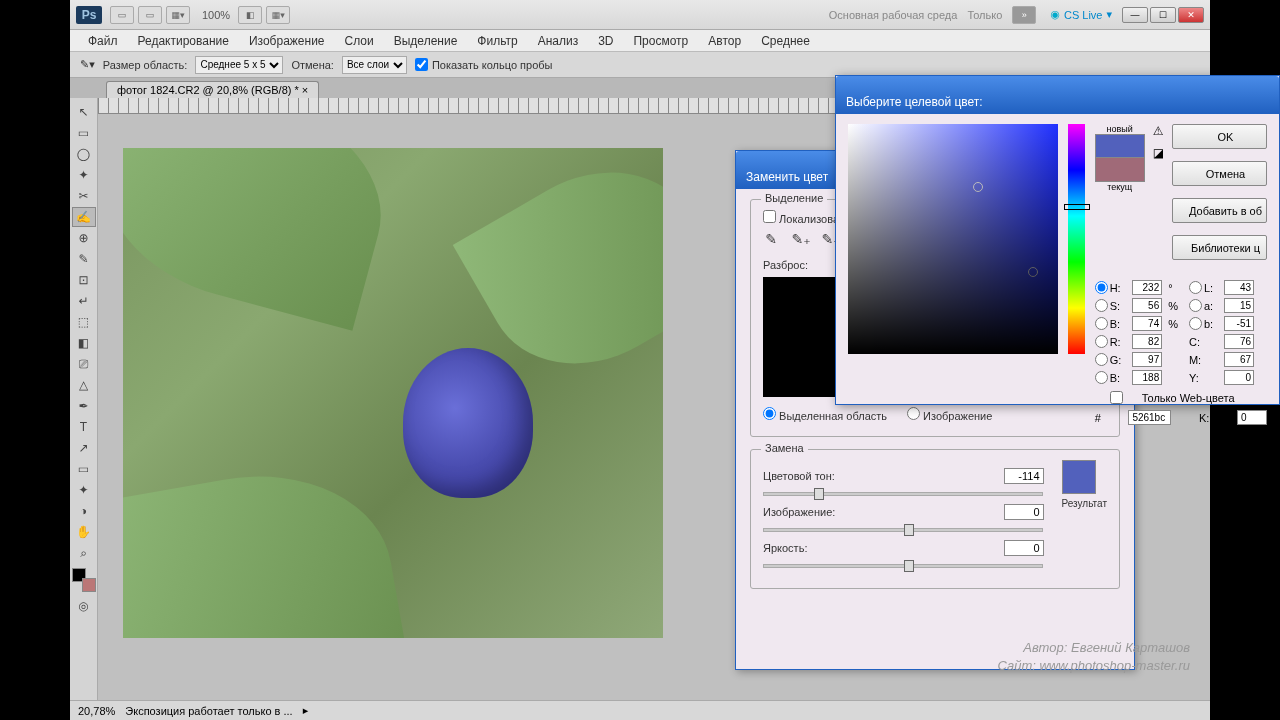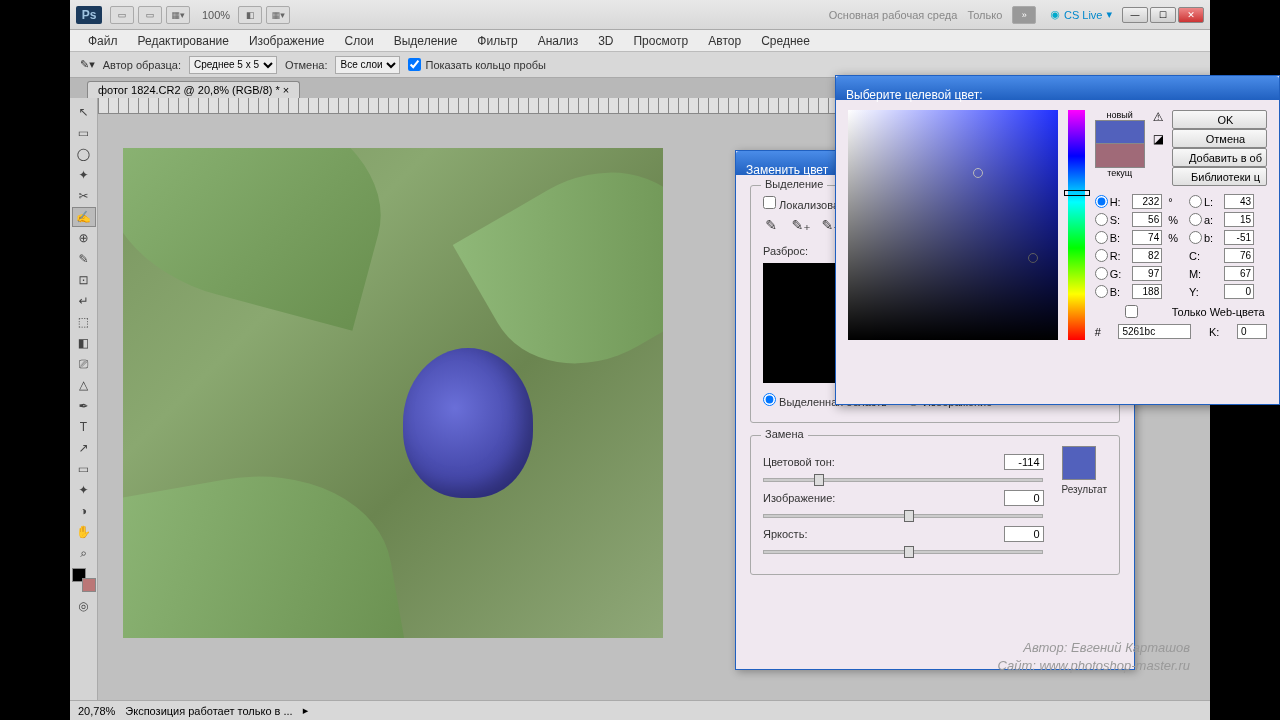--- a/index.html
+++ b/index.html
@@ -134,7 +134,7 @@
 
   <div class="optbar">
     <span>✎▾</span>
-    <span>Автор образца:</span>
+    <span>Размер область:</span>
     <select><option>Среднее 5 x 5</option></select>
     <span>Отмена:</span>
     <select><option>Все слои</option></select>

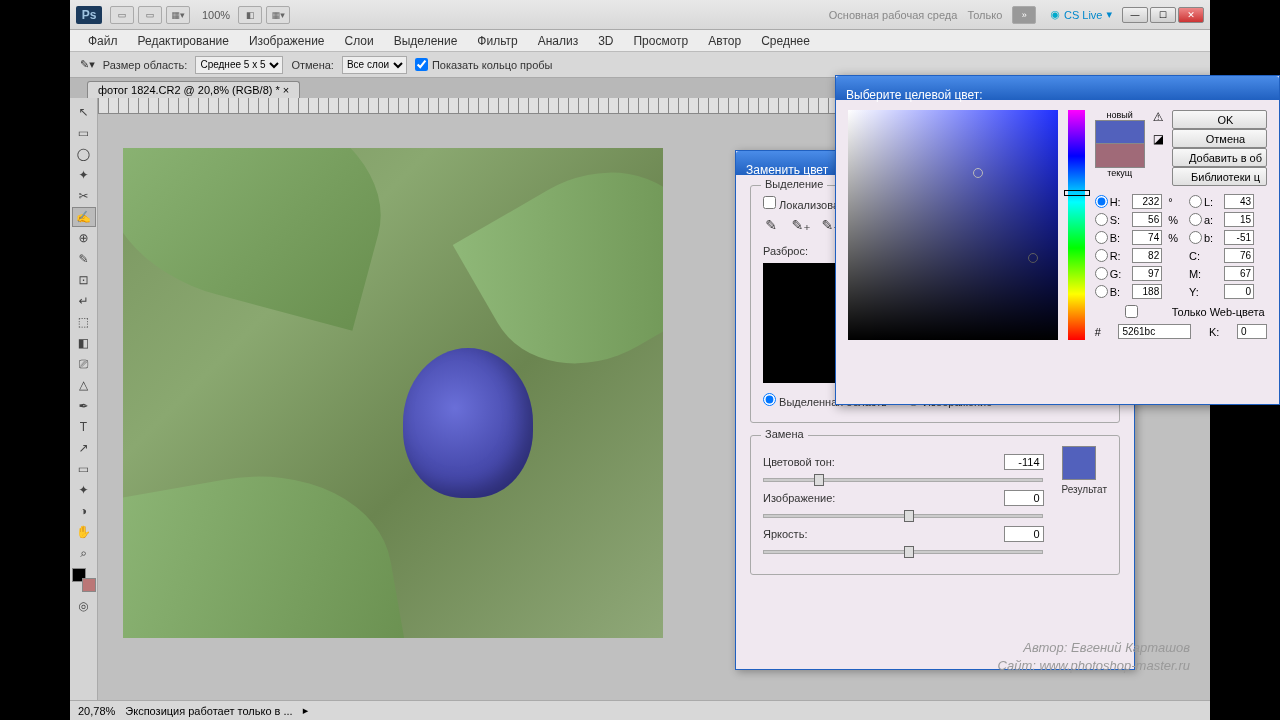--- a/index.html
+++ b/index.html
@@ -28,7 +28,7 @@
 .optbar label{display:flex;align-items:center;gap:4px;}
 
 
-.doctab-row { height:20px; background:#b8b8b8; display:flex; align-items:flex-end; padding-left:17px;}
+.doctab-row { height:20px; background:#b8b8b8; display:flex; align-items:flex-end; padding-left:36px;}
 .doctab { background:#d8d8d8; border:1px solid #888; border-bottom:none; padding:2px 10px; font-size:11px; border-radius:3px 3px 0 0;}
 
 

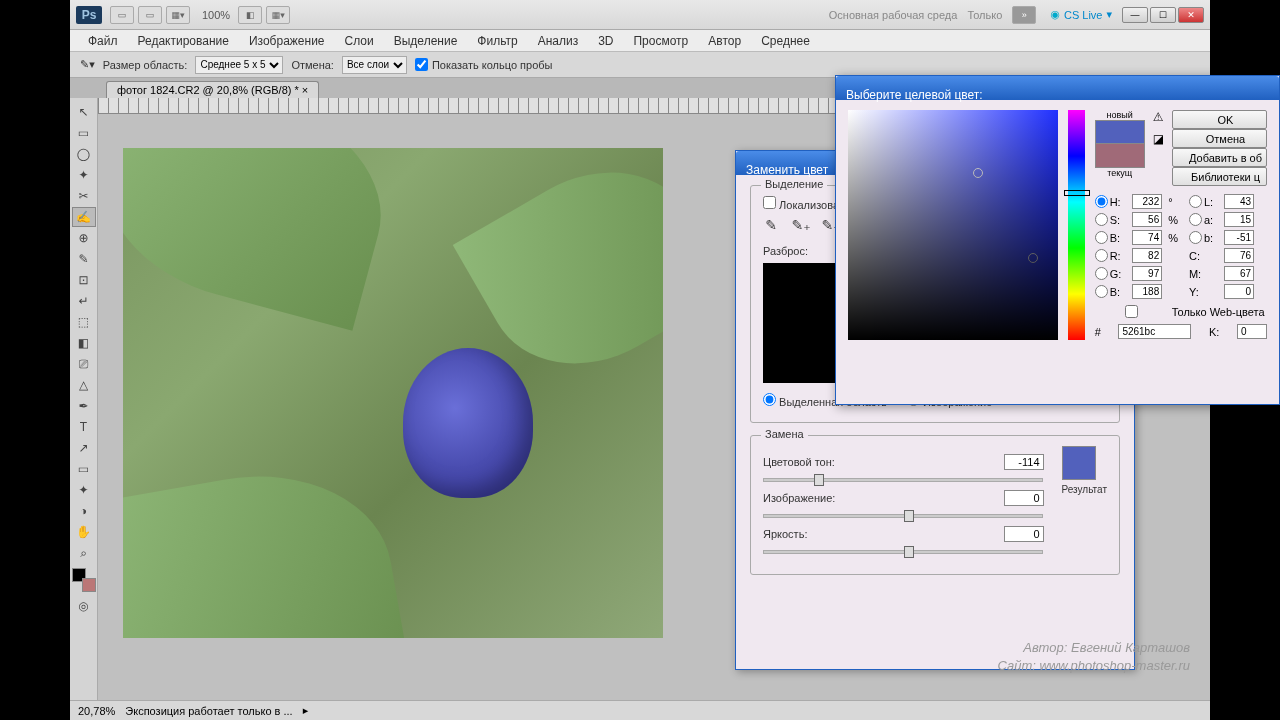--- a/index.html
+++ b/index.html
@@ -55,7 +55,7 @@
 
 
 .dlg-replace { position:absolute; left:665px; top:150px; width:400px; height:520px; background:#f0e8f0; border:1px solid #2060c0; box-shadow:2px 2px 8px rgba(0,0,0,0.3);}
-.dlg-title { height:22px; background:linear-gradient(#4a8ce8,#2060c0); color:#fff; padding:12px 10px; font-size:12px; border-radius:3px 3px 0 0;}
+.dlg-title { height:22px; background:linear-gradient(#4a8ce8,#2060c0); color:#fff; padding:19px 10px; font-size:12px; border-radius:3px 3px 0 0;}
 .dlg-body { padding:10px 14px; font-size:11px; color:#333;}
 .fieldset { border:1px solid #aaa; border-radius:3px; padding:10px 12px 14px; margin-bottom:12px; position:relative;}
 .fieldset-label { position:absolute; top:-8px; left:10px; background:#f0e8f0; padding:0 4px; font-size:11px;}

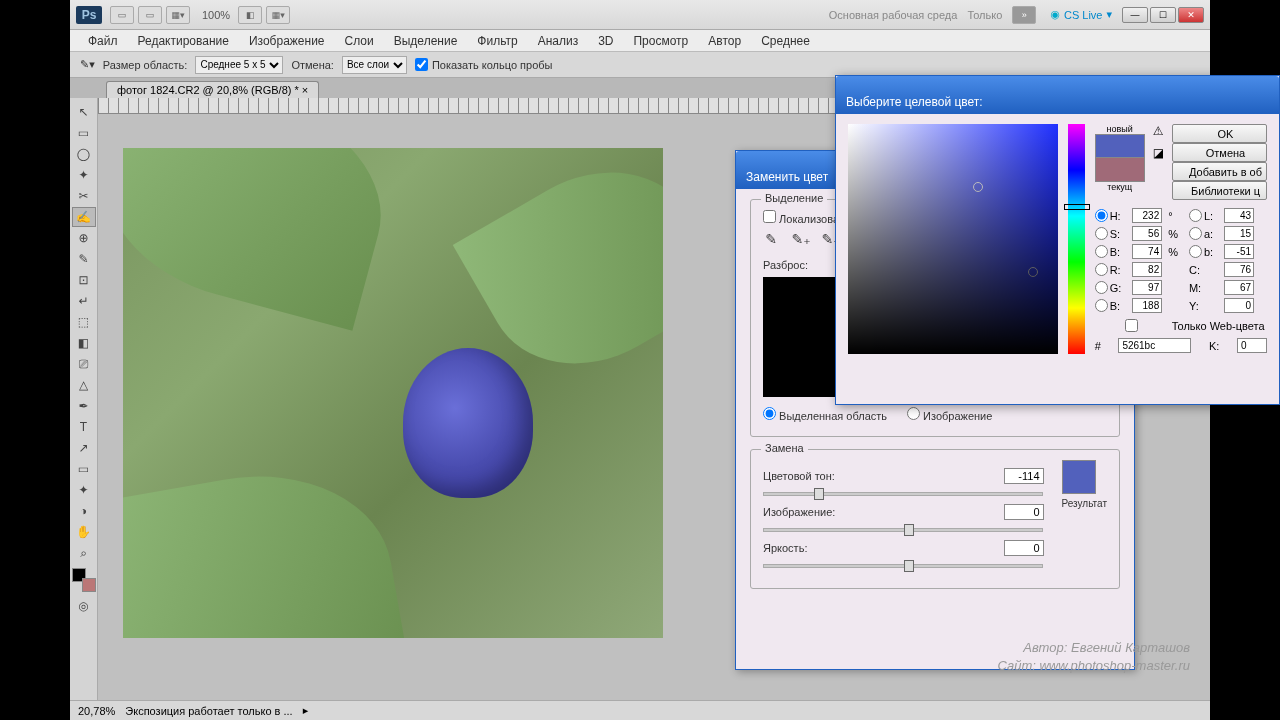--- a/index.html
+++ b/index.html
@@ -83,7 +83,7 @@
 .swatch-new{width:50px;height:24px;background:#5261bc;border:1px solid #888;}
 .swatch-cur{width:50px;height:24px;background:#a06a78;border:1px solid #888;border-top:none;}
 .sw-labels{font-size:9px;text-align:center;}
-.btn-row button{display:block;width:95px;height:19px;margin-bottom:0;font-size:11px;background:linear-gradient(#f8f8f8,#e0e0e0);border:1px solid #888;border-radius:2px;padding-left:12px;}
+.btn-row button{display:block;width:95px;height:25px;margin-bottom:12px;font-size:11px;background:linear-gradient(#f8f8f8,#e0e0e0);border:1px solid #888;border-radius:2px;padding-left:12px;}
 .color-inputs{display:grid;grid-template-columns:auto 32px auto auto 32px auto;gap:3px 4px;align-items:center;font-size:11px;margin-top:8px;}
 .color-inputs input[type=text]{width:30px;text-align:right;border:1px solid #888;font-size:10px;padding:1px 2px;}
 .color-inputs .rad{display:flex;align-items:center;gap:2px;}

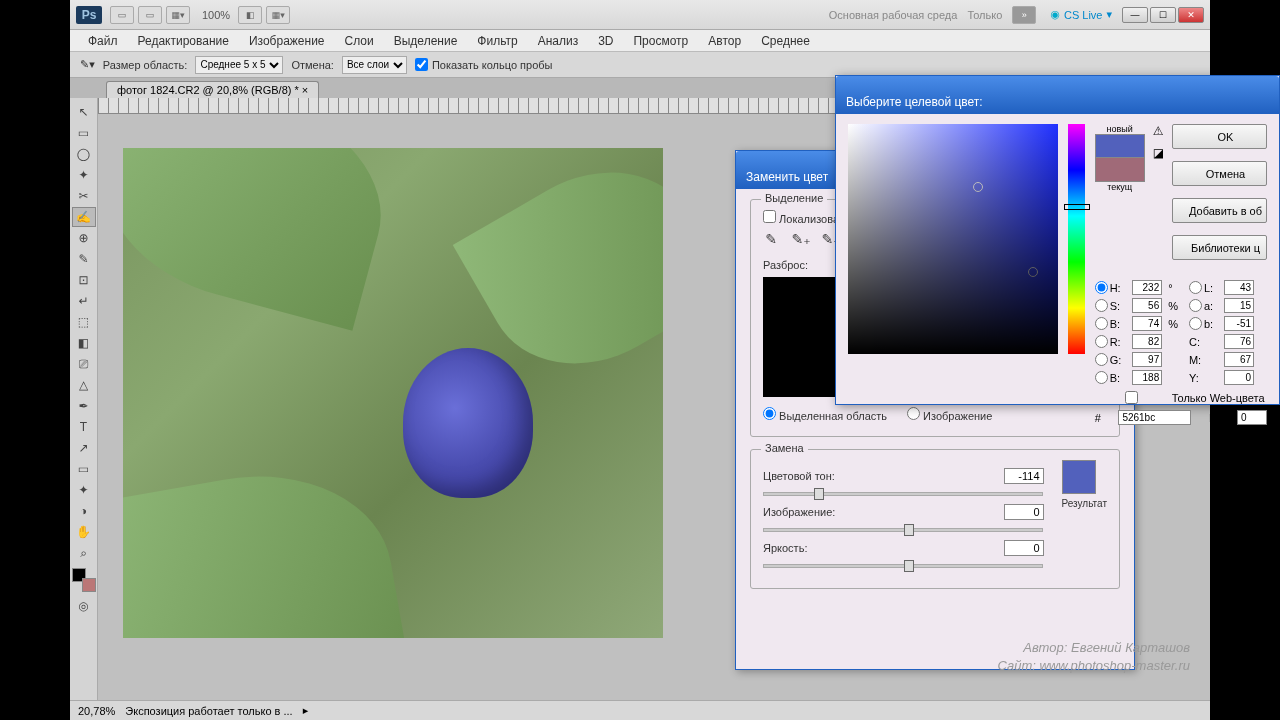--- a/index.html
+++ b/index.html
@@ -88,7 +88,7 @@
 .color-inputs input[type=text]{width:30px;text-align:right;border:1px solid #888;font-size:10px;padding:1px 2px;}
 .color-inputs .rad{display:flex;align-items:center;gap:2px;}
 .hex-row{display:flex;align-items:center;gap:6px;margin-top:6px;font-size:11px;}
-.hex-row input{width:73px;border:1px solid #888;font-size:10px;padding:1px 3px;}
+.hex-row input{width:43px;border:1px solid #888;font-size:10px;padding:1px 3px;}
 .webonly{display:flex;align-items:center;gap:4px;margin-top:8px;font-size:11px;}
 
 .credits { position:absolute; right:90px; bottom:45px; color:#999; font-size:13px; font-style:italic; text-align:right; line-height:1.4;}

